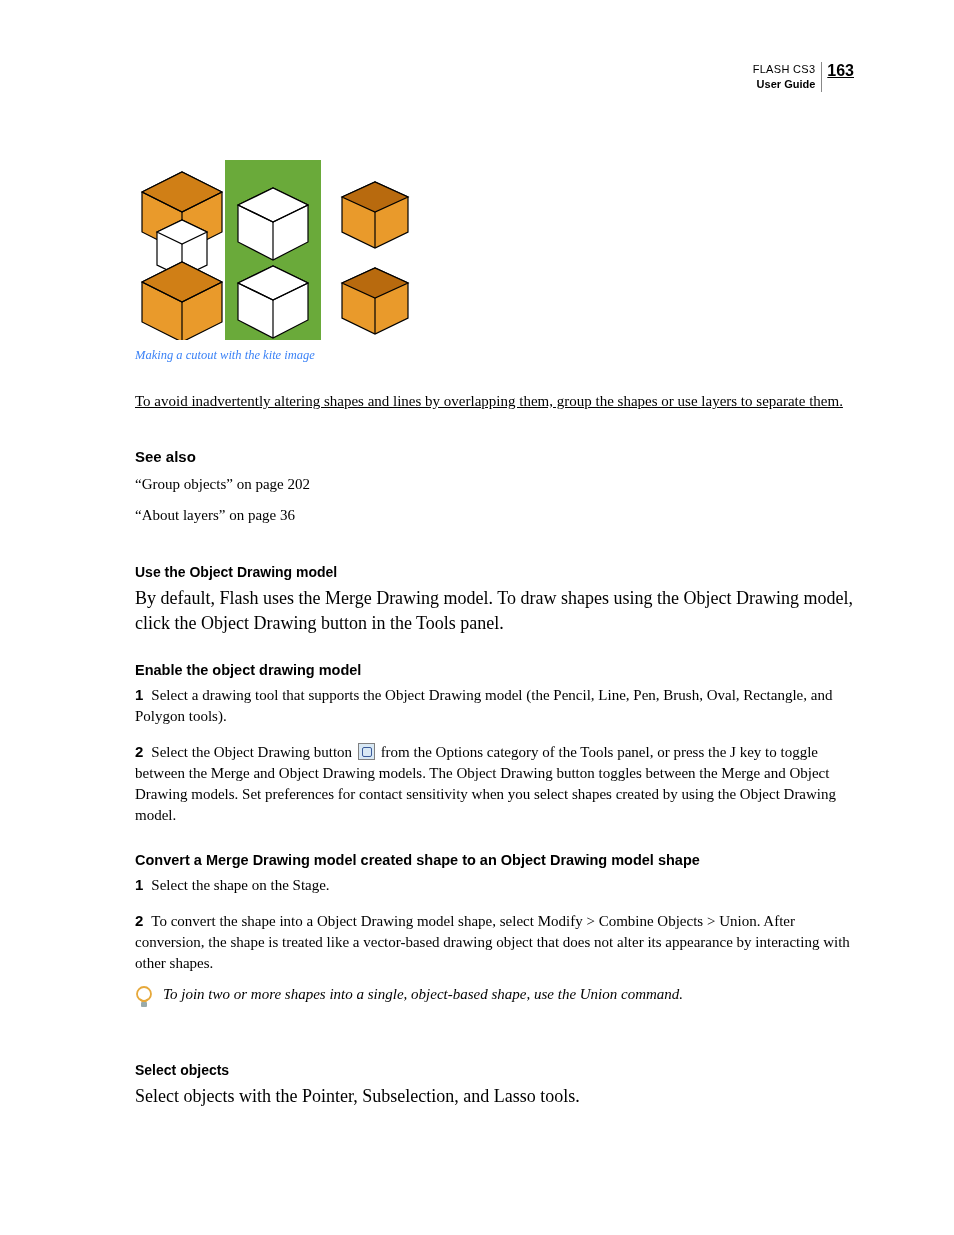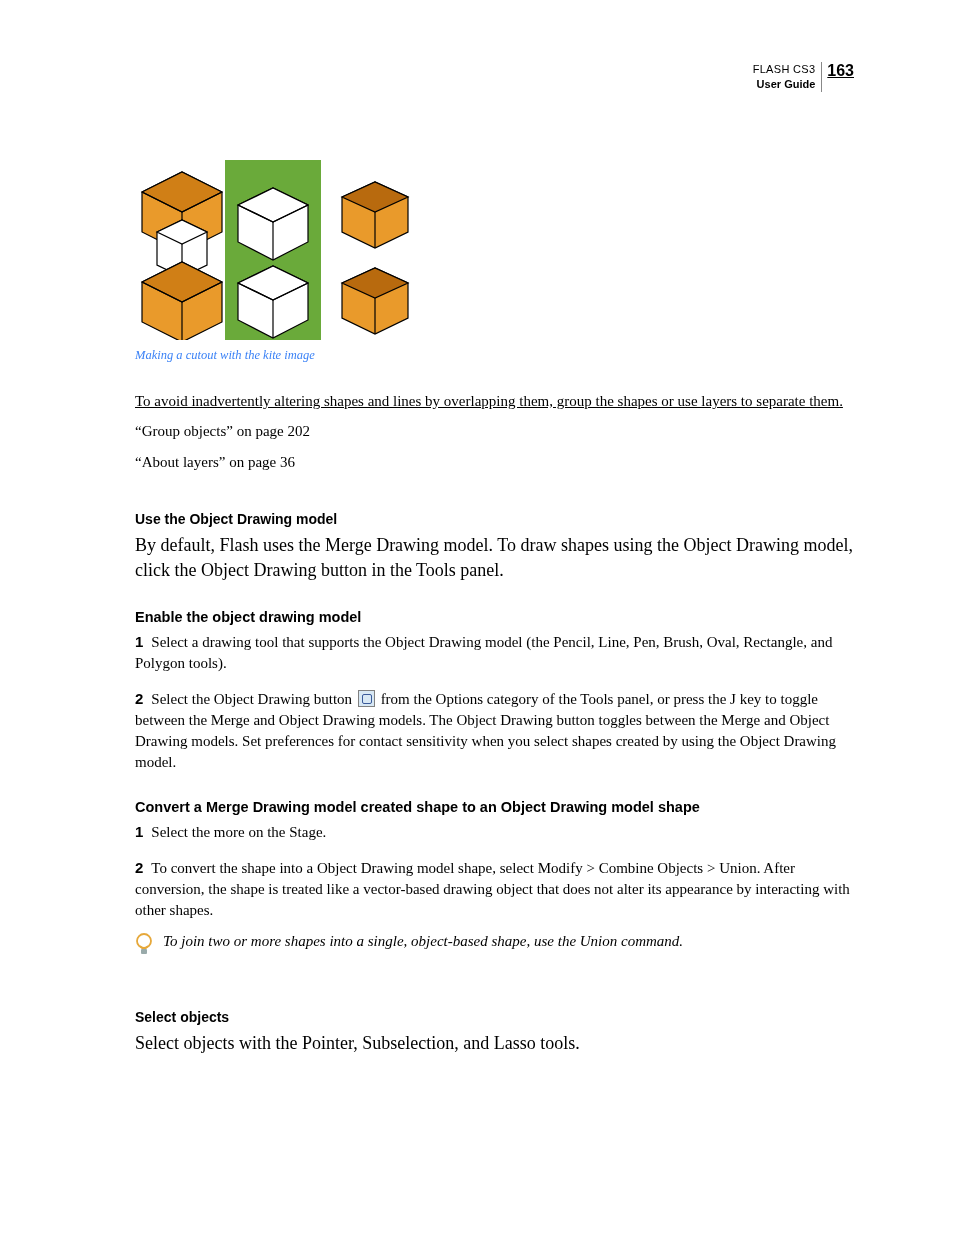--- a/index.html
+++ b/index.html
@@ -219,6 +219,7 @@
 
   <p class="body-text">To avoid inadvertently altering shapes and lines by overlapping them, group the shapes or use layers to separate them.</p>
 
+  <h3 class="see-also">See also</h3>
   <div class="link-line">“Group objects” on page 202</div>
   <div class="link-line">“About layers” on page 36</div>
 

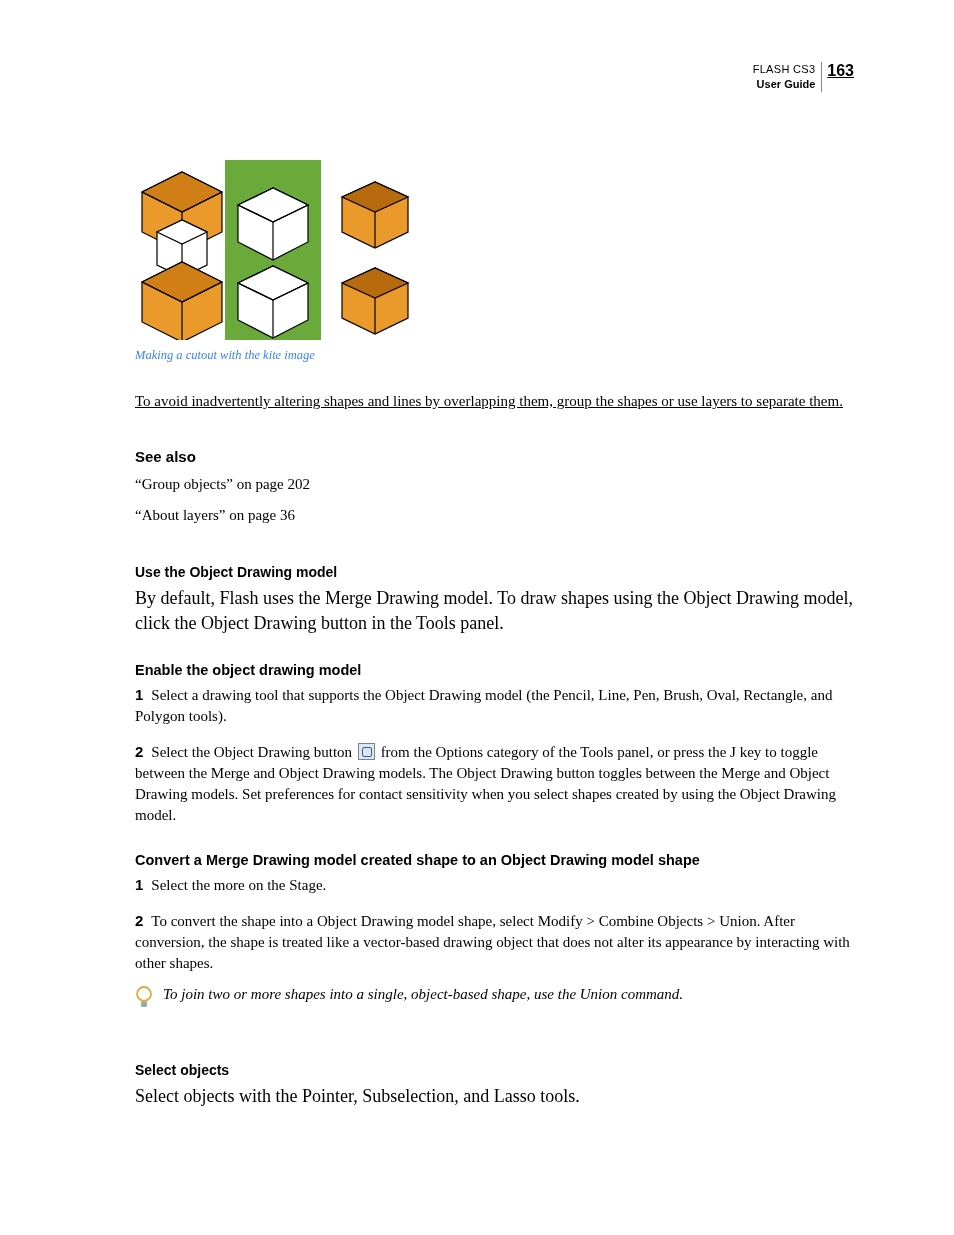--- a/index.html
+++ b/index.html
@@ -236,7 +236,7 @@
 
   <h4 class="subhead">Convert a Merge Drawing model created shape to an Object Drawing model shape</h4>
   <p class="step">
-    <span class="num">1</span><span>Select the more on the Stage.</span>
+    <span class="num">1</span><span>Select the shape on the Stage.</span>
   </p>
   <p class="step">
     <span class="num">2</span><span>To convert the shape into a Object Drawing model shape, select Modify &gt; Combine Objects &gt; Union. After conversion, the shape is treated like a vector-based drawing object that does not alter its appearance by interacting with other shapes.</span>

